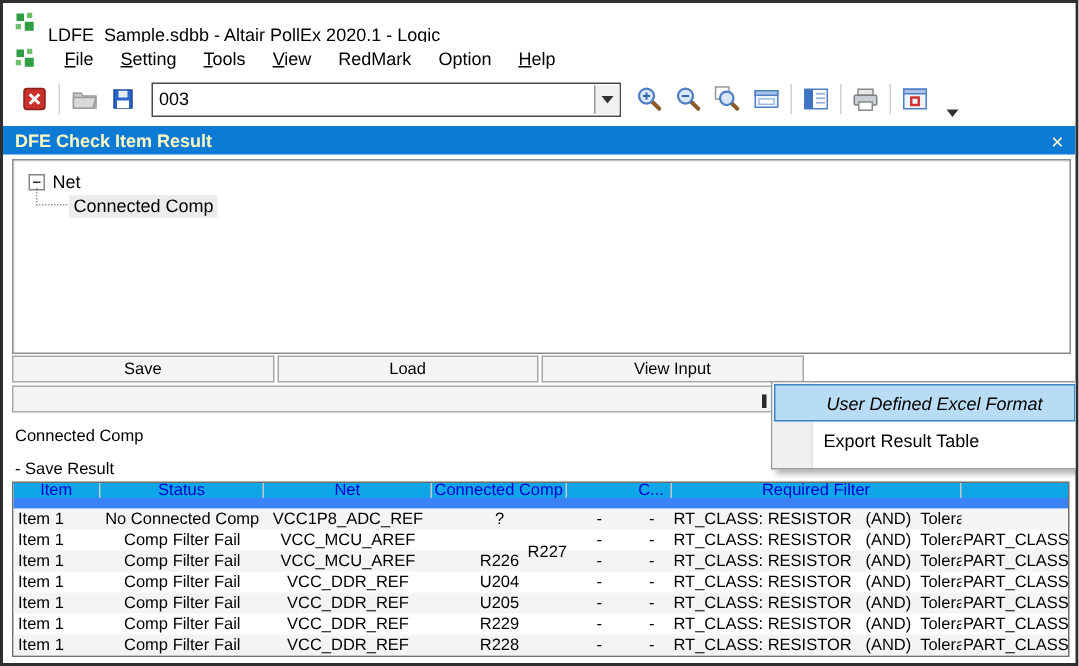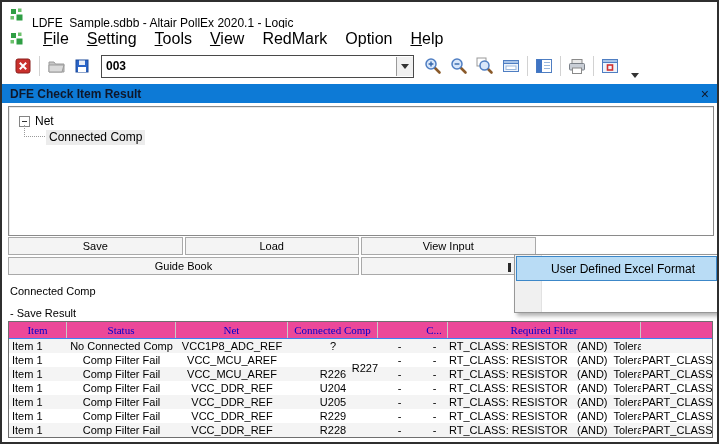--- a/index.html
+++ b/index.html
@@ -13,7 +13,7 @@
   .titlebar .title{font-size:12px;margin-left:8px;margin-top:16px;}
   
   .menubar{position:absolute;left:0;top:26px;right:0;height:22px;display:flex;align-items:center;padding-left:8px;background:#fff;}
-  .menu-item{font-size:16px;padding:2px 9px;cursor:default;}
+  .menu-item{font-size:12px;padding:2px 9px;cursor:default;}
   .menubar .logo{margin-right:10px;}
   
   .toolbar{position:absolute;left:0;top:48px;right:0;height:32px;display:flex;align-items:center;padding-left:8px;background:#fff;}

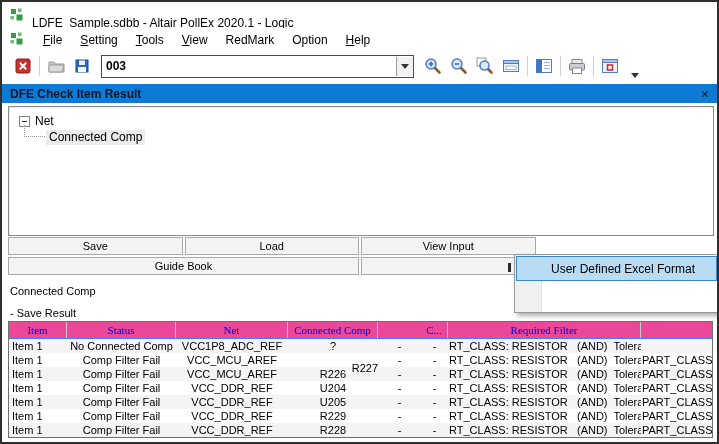--- a/index.html
+++ b/index.html
@@ -20,7 +20,7 @@
   .tbtn{width:26px;height:24px;display:flex;align-items:center;justify-content:center;}
   .tsep{width:1px;height:20px;background:#d2d2d2;margin:0 3px;}
   .combo{display:flex;align-items:center;width:311px;height:21px;border:1px solid #4a4a4a;background:#fff;margin:0 6px;}
-  .combo .val{flex:1;font-size:12px;font-weight:700;padding-left:4px;}
+  .combo .val{flex:1;font-size:12px;font-weight:400;padding-left:4px;}
   .combo .arrowbox{width:16px;height:19px;border-left:1px solid #9a9a9a;background:#f1f1f1;display:flex;align-items:center;justify-content:center;}
   .caret{width:0;height:0;border-left:4px solid transparent;border-right:4px solid transparent;border-top:5px solid #333;}
   .more-caret{margin-left:8px;align-self:flex-end;margin-bottom:4px;}

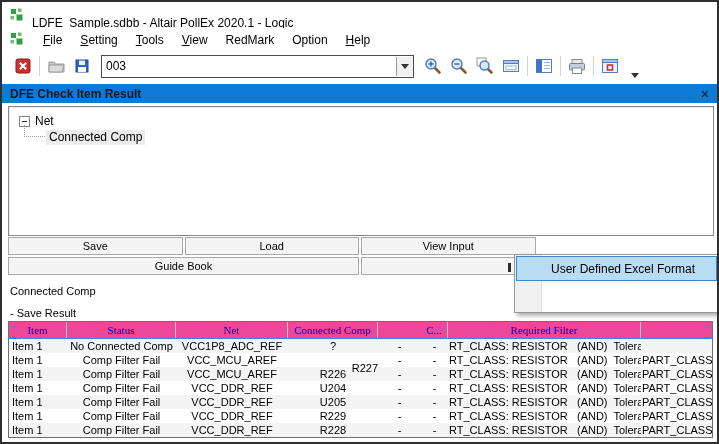--- a/index.html
+++ b/index.html
@@ -25,7 +25,7 @@
   .caret{width:0;height:0;border-left:4px solid transparent;border-right:4px solid transparent;border-top:5px solid #333;}
   .more-caret{margin-left:8px;align-self:flex-end;margin-bottom:4px;}
   
-  .caption{position:absolute;left:0;top:82px;right:0;height:19px;background:#0d7ad6;color:#0f172a;display:flex;align-items:center;padding:0 8px;}
+  .caption{position:absolute;left:0;top:82px;right:0;height:19px;background:#0d7ad6;color:#fef9c3;display:flex;align-items:center;padding:0 8px;}
   .caption .cap-title{font-size:12px;font-weight:700;flex:1;}
   .caption .close{font-size:14px;line-height:14px;cursor:default;}
   

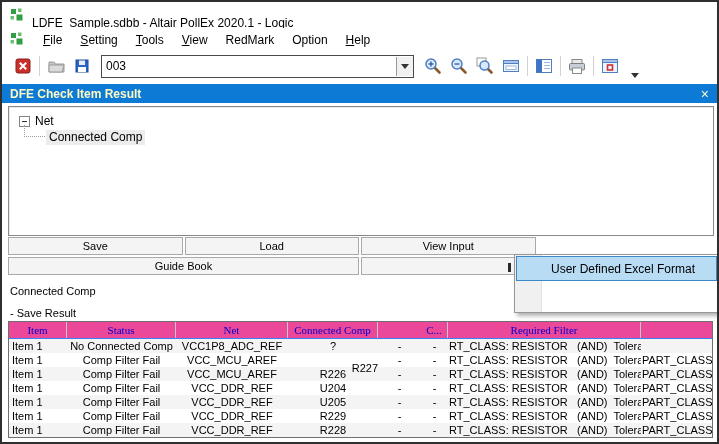--- a/index.html
+++ b/index.html
@@ -192,7 +192,6 @@
       <div class="abtn focused">Excel Export</div>
     </div>
   <div class="btnrow btnrow2" id="btnrow2">
-      <div class="abtn">Guide Book</div>
       <div class="abtn"></div>
     </div>
   <div class="frag"></div>

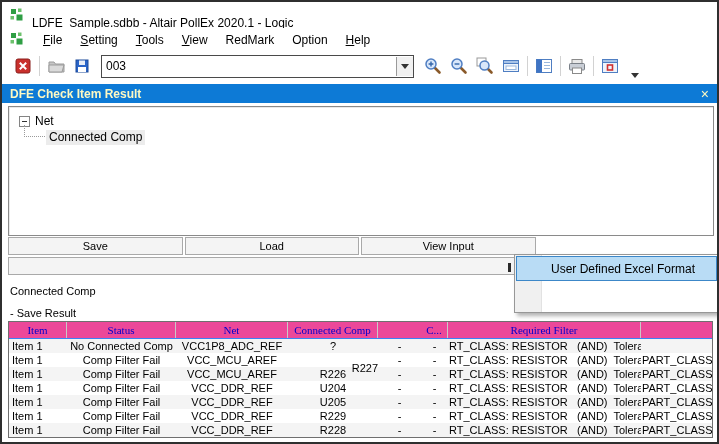--- a/index.html
+++ b/index.html
@@ -46,7 +46,7 @@
   .popup{position:absolute;left:512px;top:252px;width:203px;height:57px;background:#fff;border:1px solid #979797;box-shadow:3px 3px 4px rgba(0,0,0,0.3);z-index:20;}
   .popup .gutter{position:absolute;left:0;top:0;bottom:0;width:26px;background:#f0f0f0;border-right:1px solid #e2e2e2;}
   .popup-item{position:relative;height:25px;display:flex;align-items:center;padding-left:34px;font-size:12px;box-sizing:border-box;}
-  .popup-item.highlighted{margin:1px 1px 0 1px;background:#b9dcf5;border:1px solid #3c87c8;}
+  .popup-item.highlighted{margin:1px 1px 0 1px;background:#b9dcf5;border:1px solid #3c87c8;font-style:italic;}
   
   .sub-label{position:absolute;left:8px;top:283px;font-size:11px;}
   .result-label{position:absolute;left:8px;top:305px;font-size:11px;}

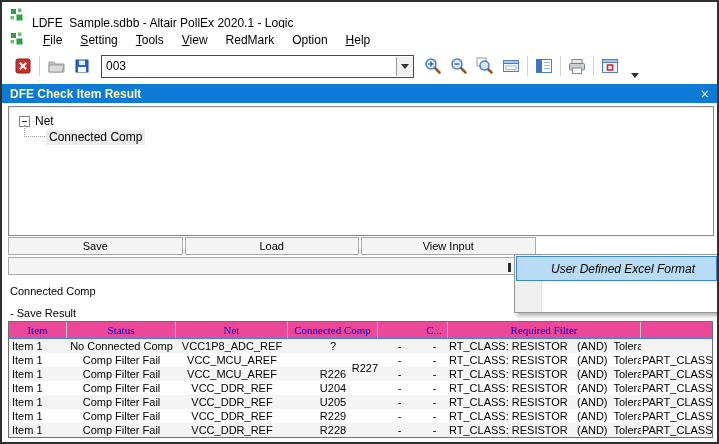--- a/index.html
+++ b/index.html
@@ -200,6 +200,7 @@
     <div class="gutter"></div>
     <div id="popup-items">
         <div class="popup-item highlighted">User Defined Excel Format</div>
+        <div class="popup-item">Export Result Table</div>
       </div>
   </div>
 

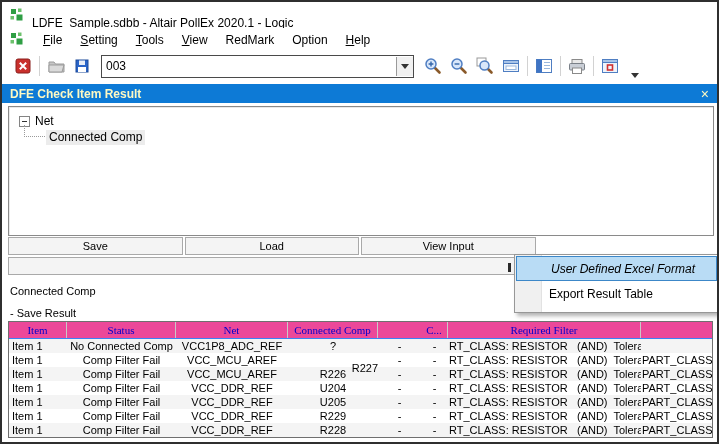--- a/index.html
+++ b/index.html
@@ -52,7 +52,7 @@
   .result-label{position:absolute;left:8px;top:305px;font-size:11px;}
   
   .table{position:absolute;left:6px;top:319px;width:705px;height:117px;border:1px solid #6f6f6f;box-sizing:border-box;background:#fff;overflow:hidden;}
-  .thead{display:flex;height:17px;background:#ec4899;border-bottom:1px solid #3b82f6;box-sizing:border-box;font-family:Liberation Serif, serif;}
+  .thead{display:flex;height:17px;background:#0ea5e9;border-bottom:7px solid #3b82f6;box-sizing:border-box;}
   .th{display:flex;align-items:center;justify-content:center;color:#0000cd;font-size:11px;white-space:nowrap;overflow:hidden;border-right:1px solid #c8c8c8;box-sizing:border-box;}
   .th:last-child{border-right:none;}
   .trow{display:flex;height:14px;align-items:center;}

